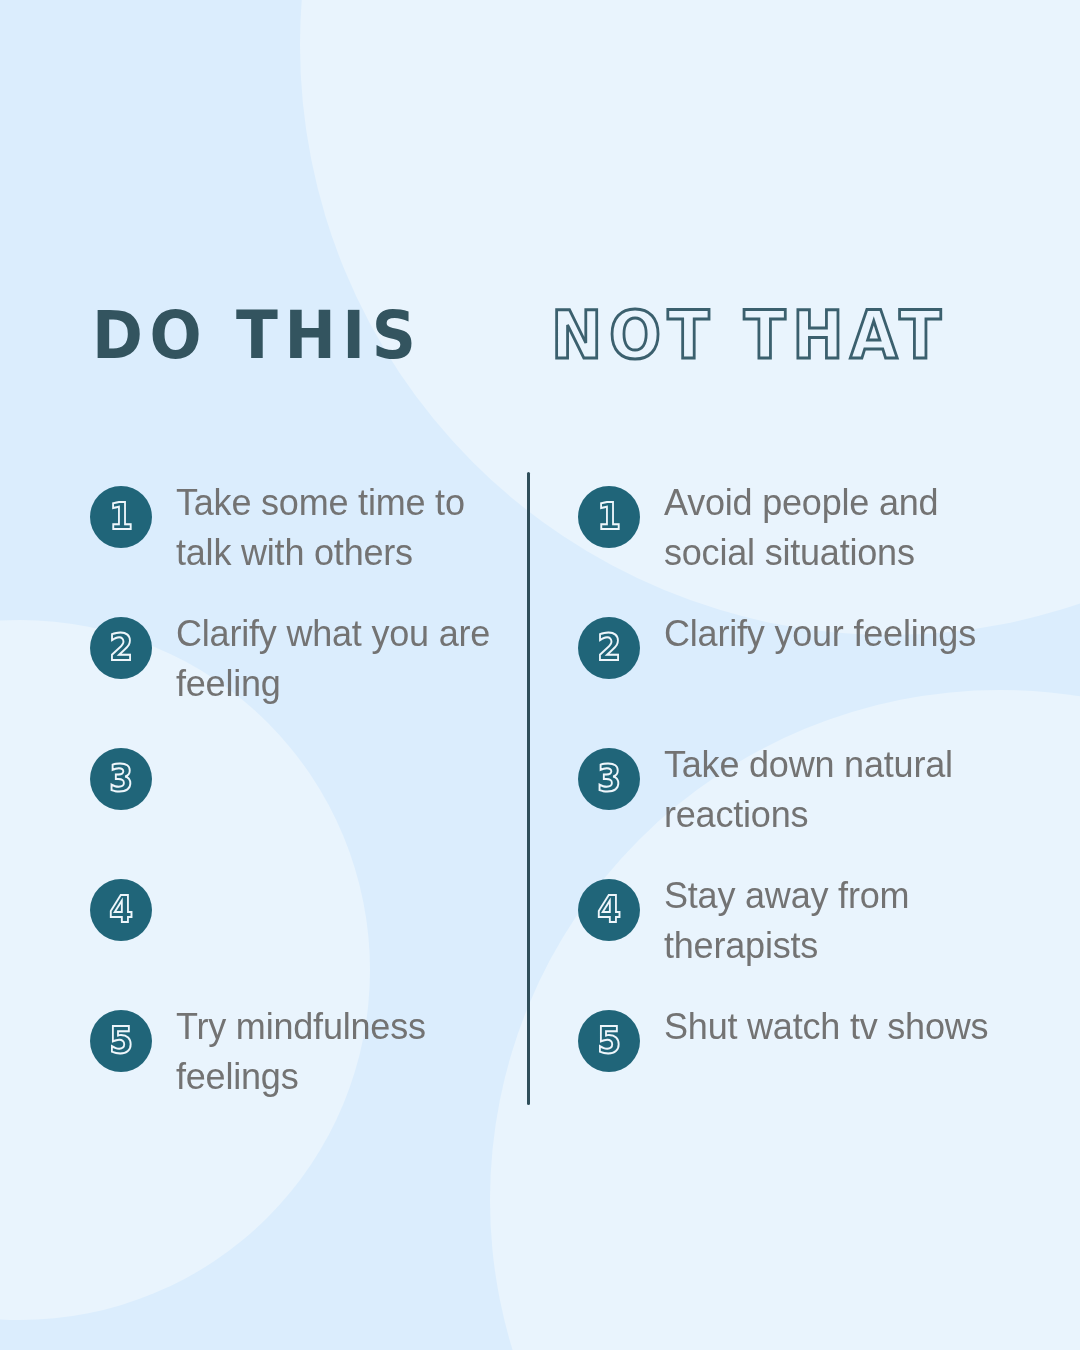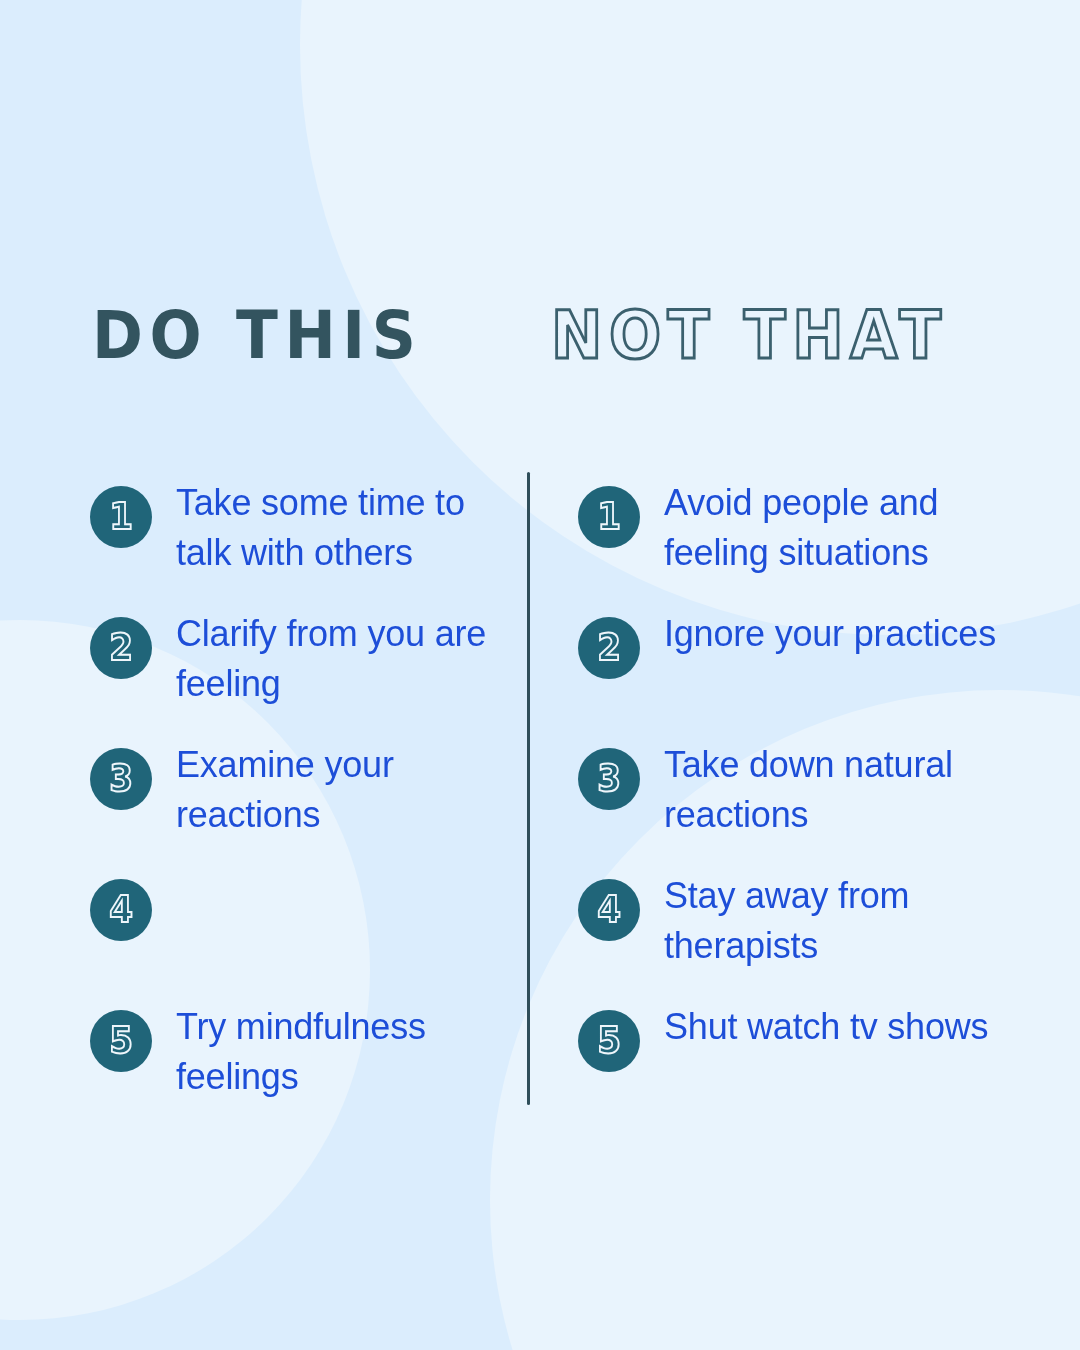--- a/index.html
+++ b/index.html
@@ -139,7 +139,7 @@
     flex: 1 1 auto;
     margin-left: 24px;
     padding-top: 6px;
-    color: #1d4ed8;
+    color: #737373;
     font-family: "Liberation Sans", sans-serif;
     font-size: 36px;
     font-weight: 400;

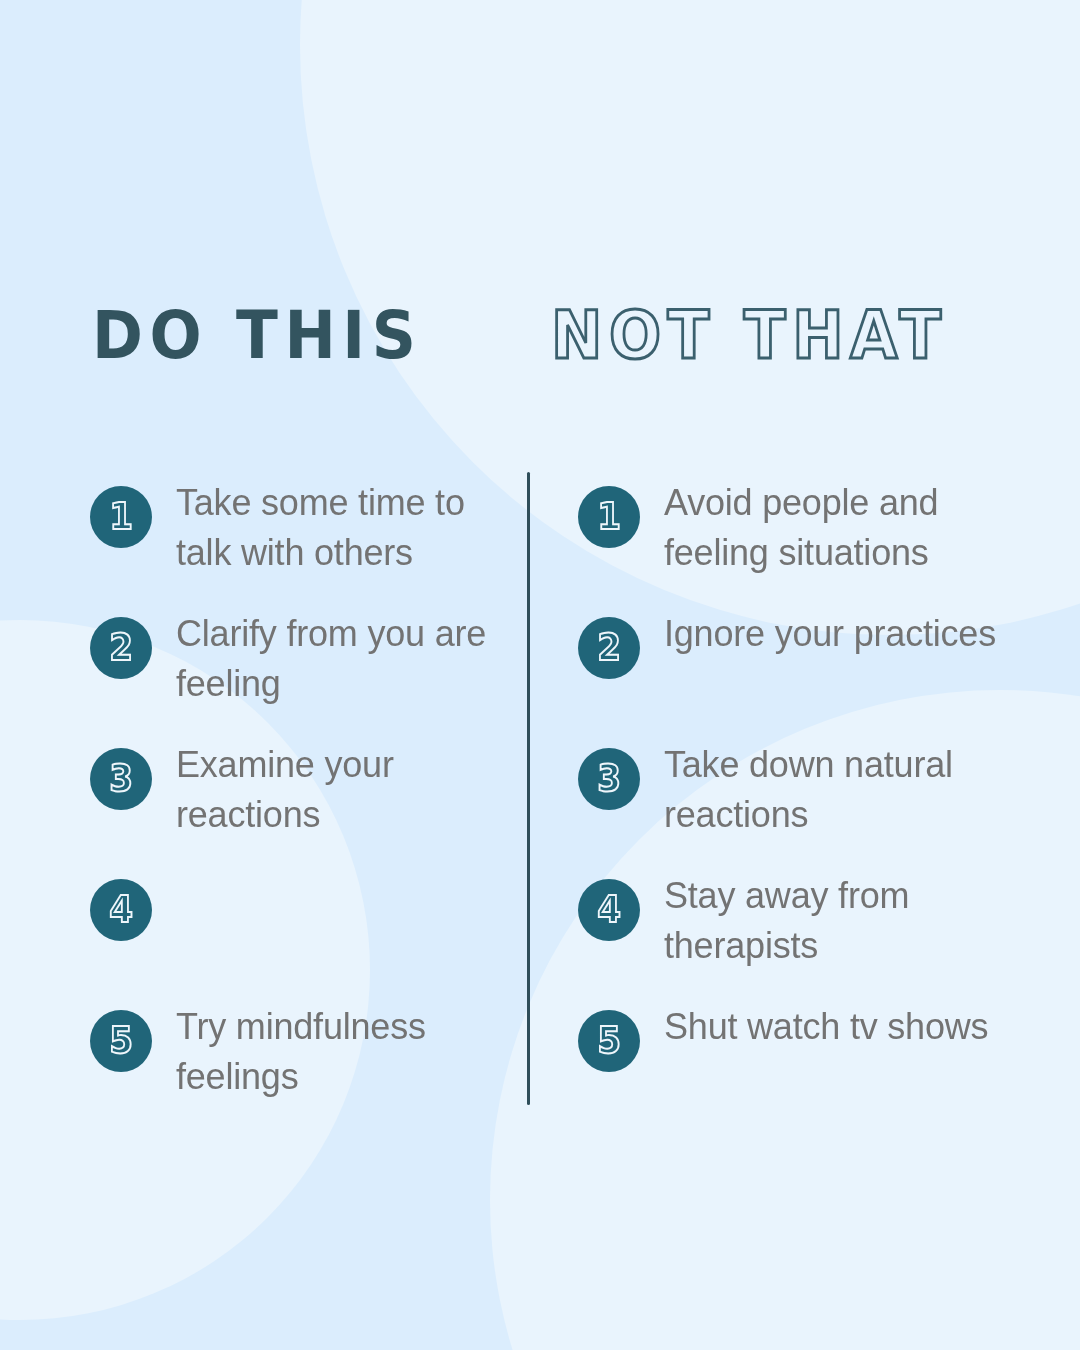--- a/index.html
+++ b/index.html
@@ -209,7 +209,7 @@
         <div class="badge">
           <span class="badge-number">1</span>
         </div>
-        <div class="item-text">Avoid people and feeling situations</div>
+        <div class="item-text">Avoid people and social situations</div>
       </div>
 
       <div class="list-item">

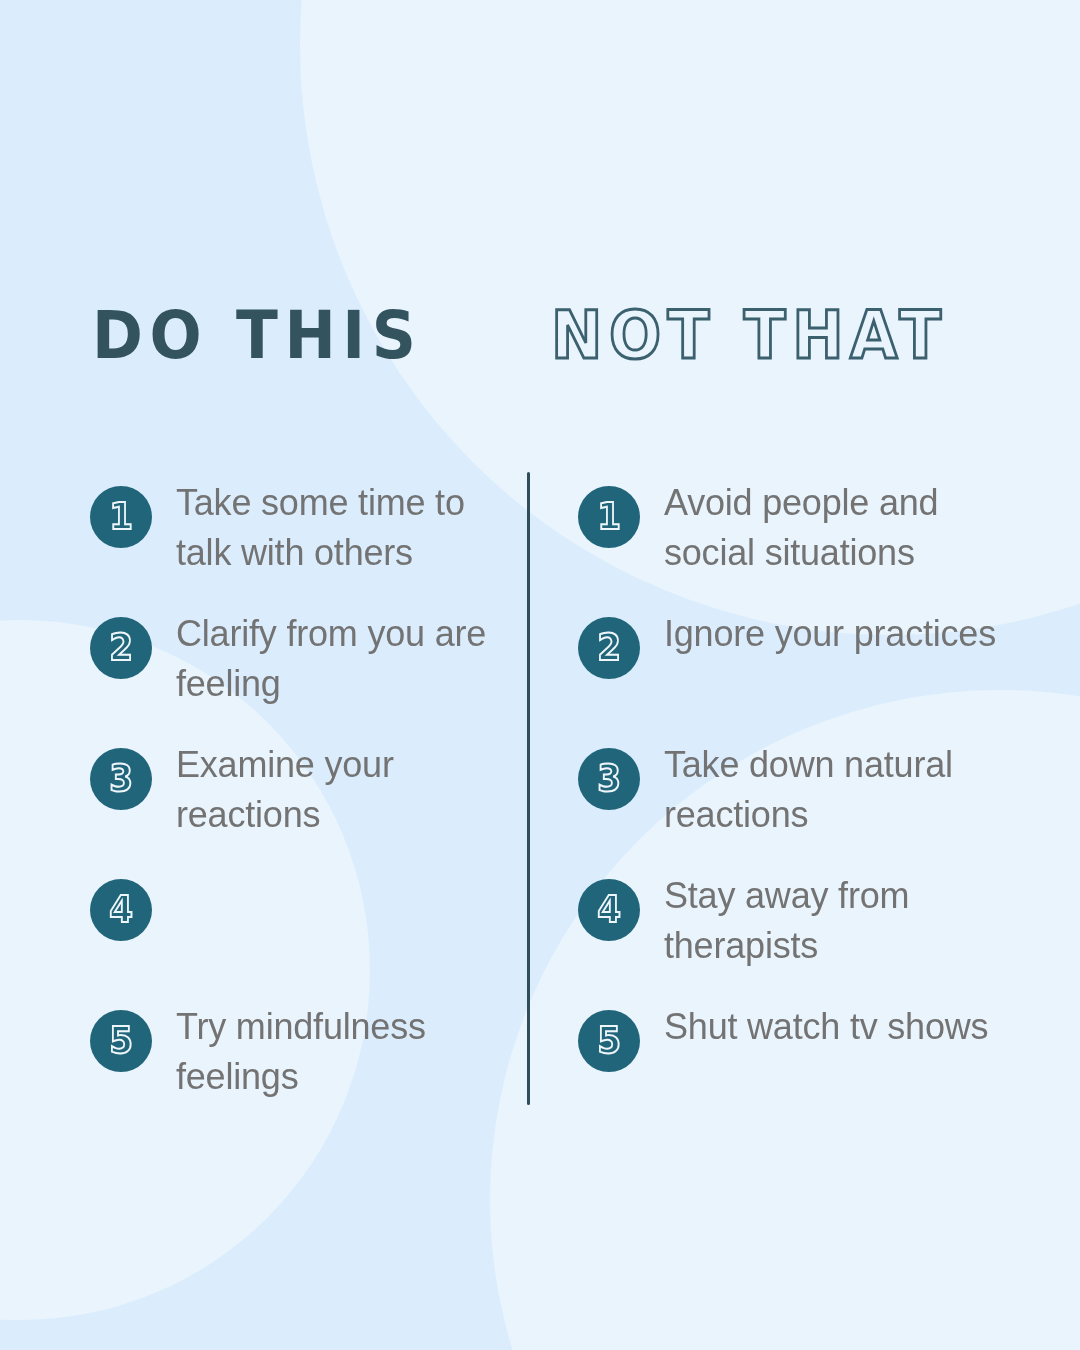--- a/index.html
+++ b/index.html
@@ -178,7 +178,7 @@
         <div class="badge">
           <span class="badge-number">2</span>
         </div>
-        <div class="item-text">Clarify from you are feeling</div>
+        <div class="item-text">Clarify what you are feeling</div>
       </div>
 
       <div class="list-item">

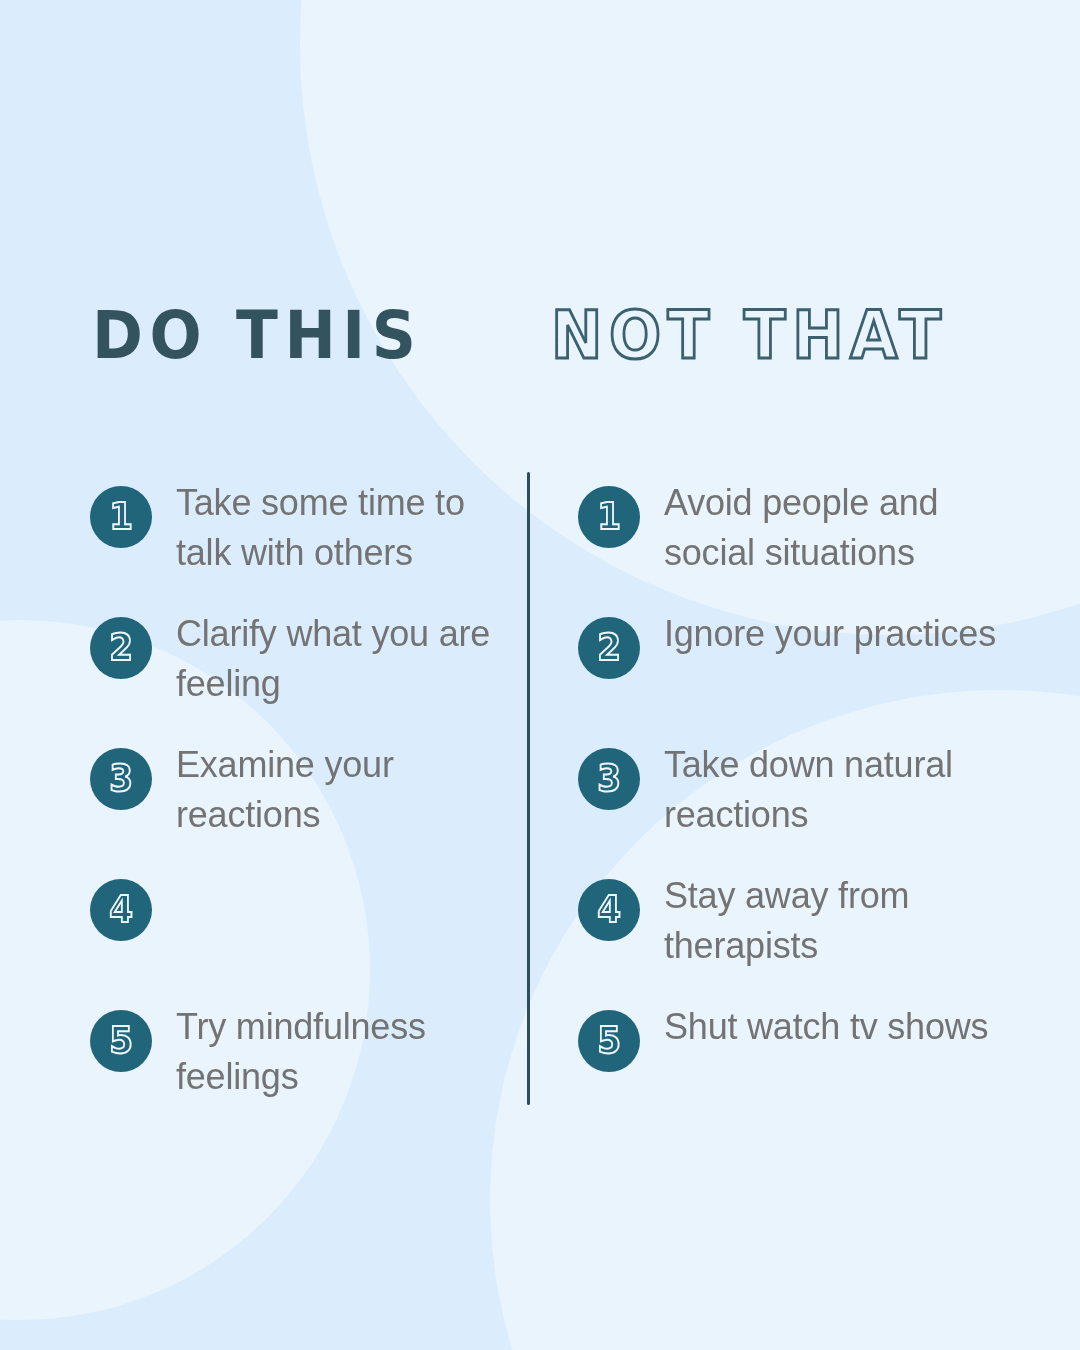--- a/index.html
+++ b/index.html
@@ -216,7 +216,7 @@
         <div class="badge">
           <span class="badge-number">2</span>
         </div>
-        <div class="item-text">Ignore your practices</div>
+        <div class="item-text">Clarify your feelings</div>
       </div>
 
       <div class="list-item">

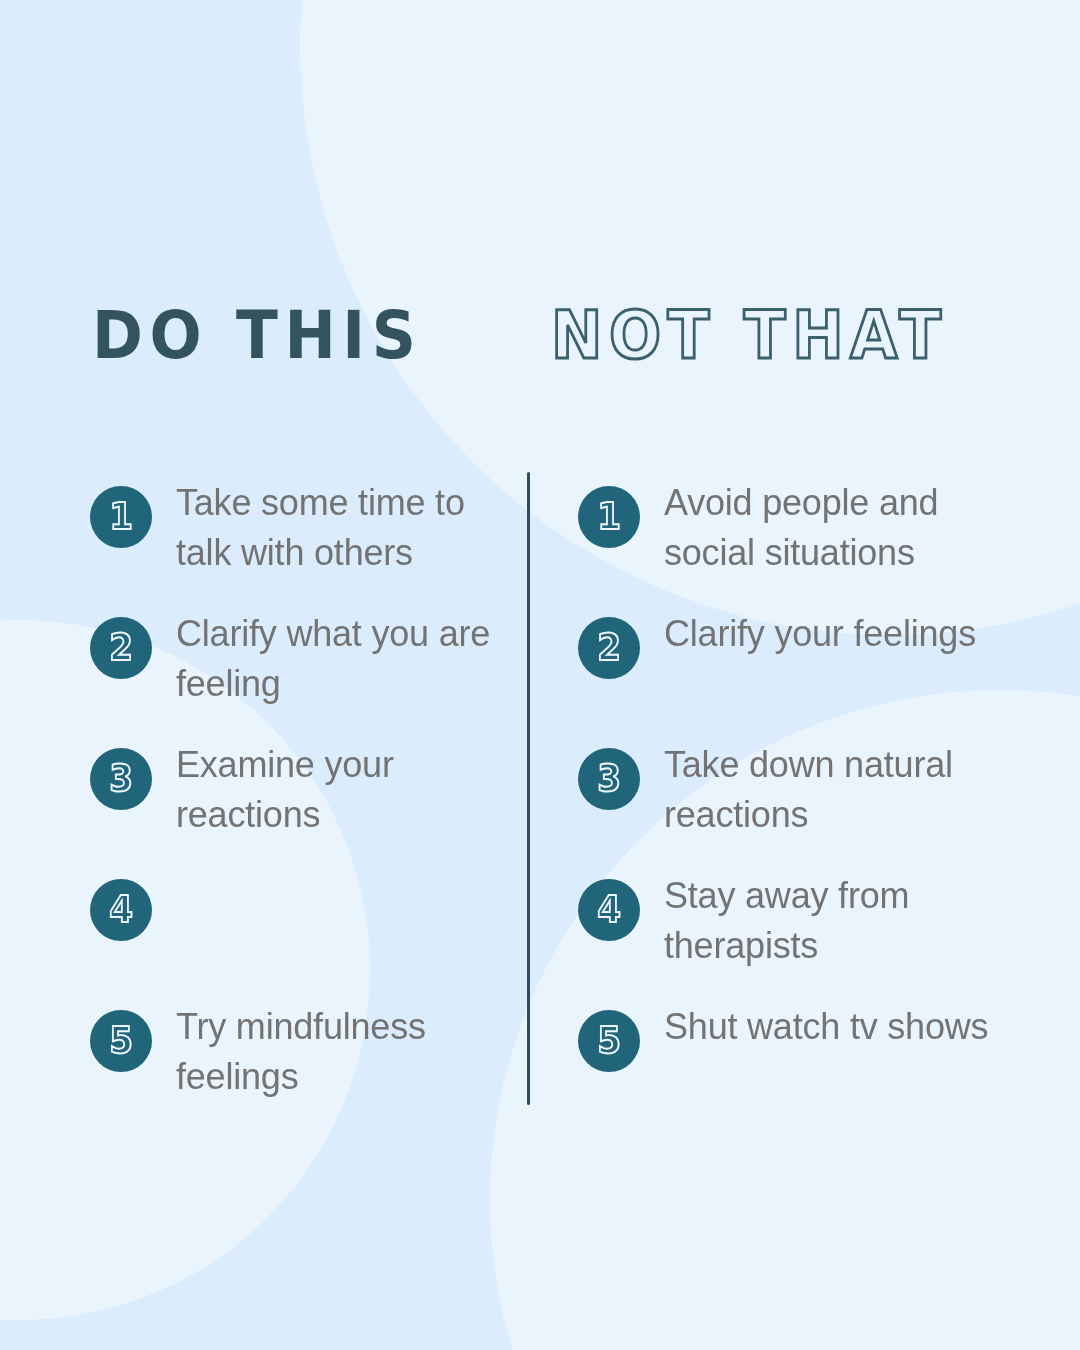--- a/index.html
+++ b/index.html
@@ -185,7 +185,6 @@
         <div class="badge">
           <span class="badge-number">3</span>
         </div>
-        <div class="item-text">Examine your reactions</div>
       </div>
 
       <div class="list-item">

